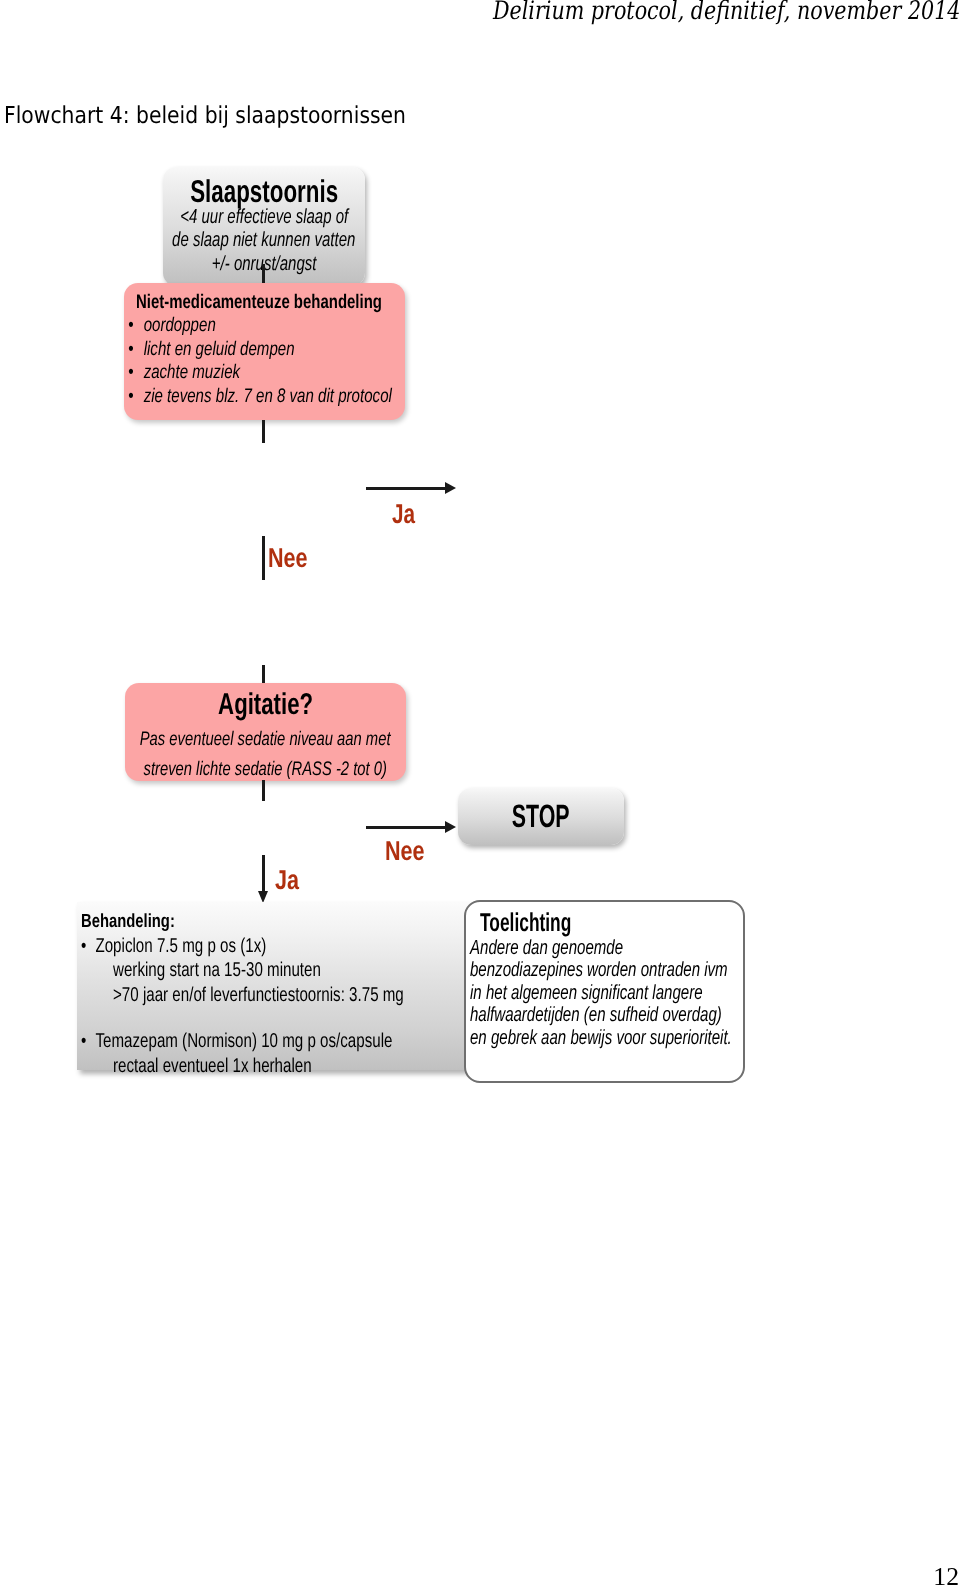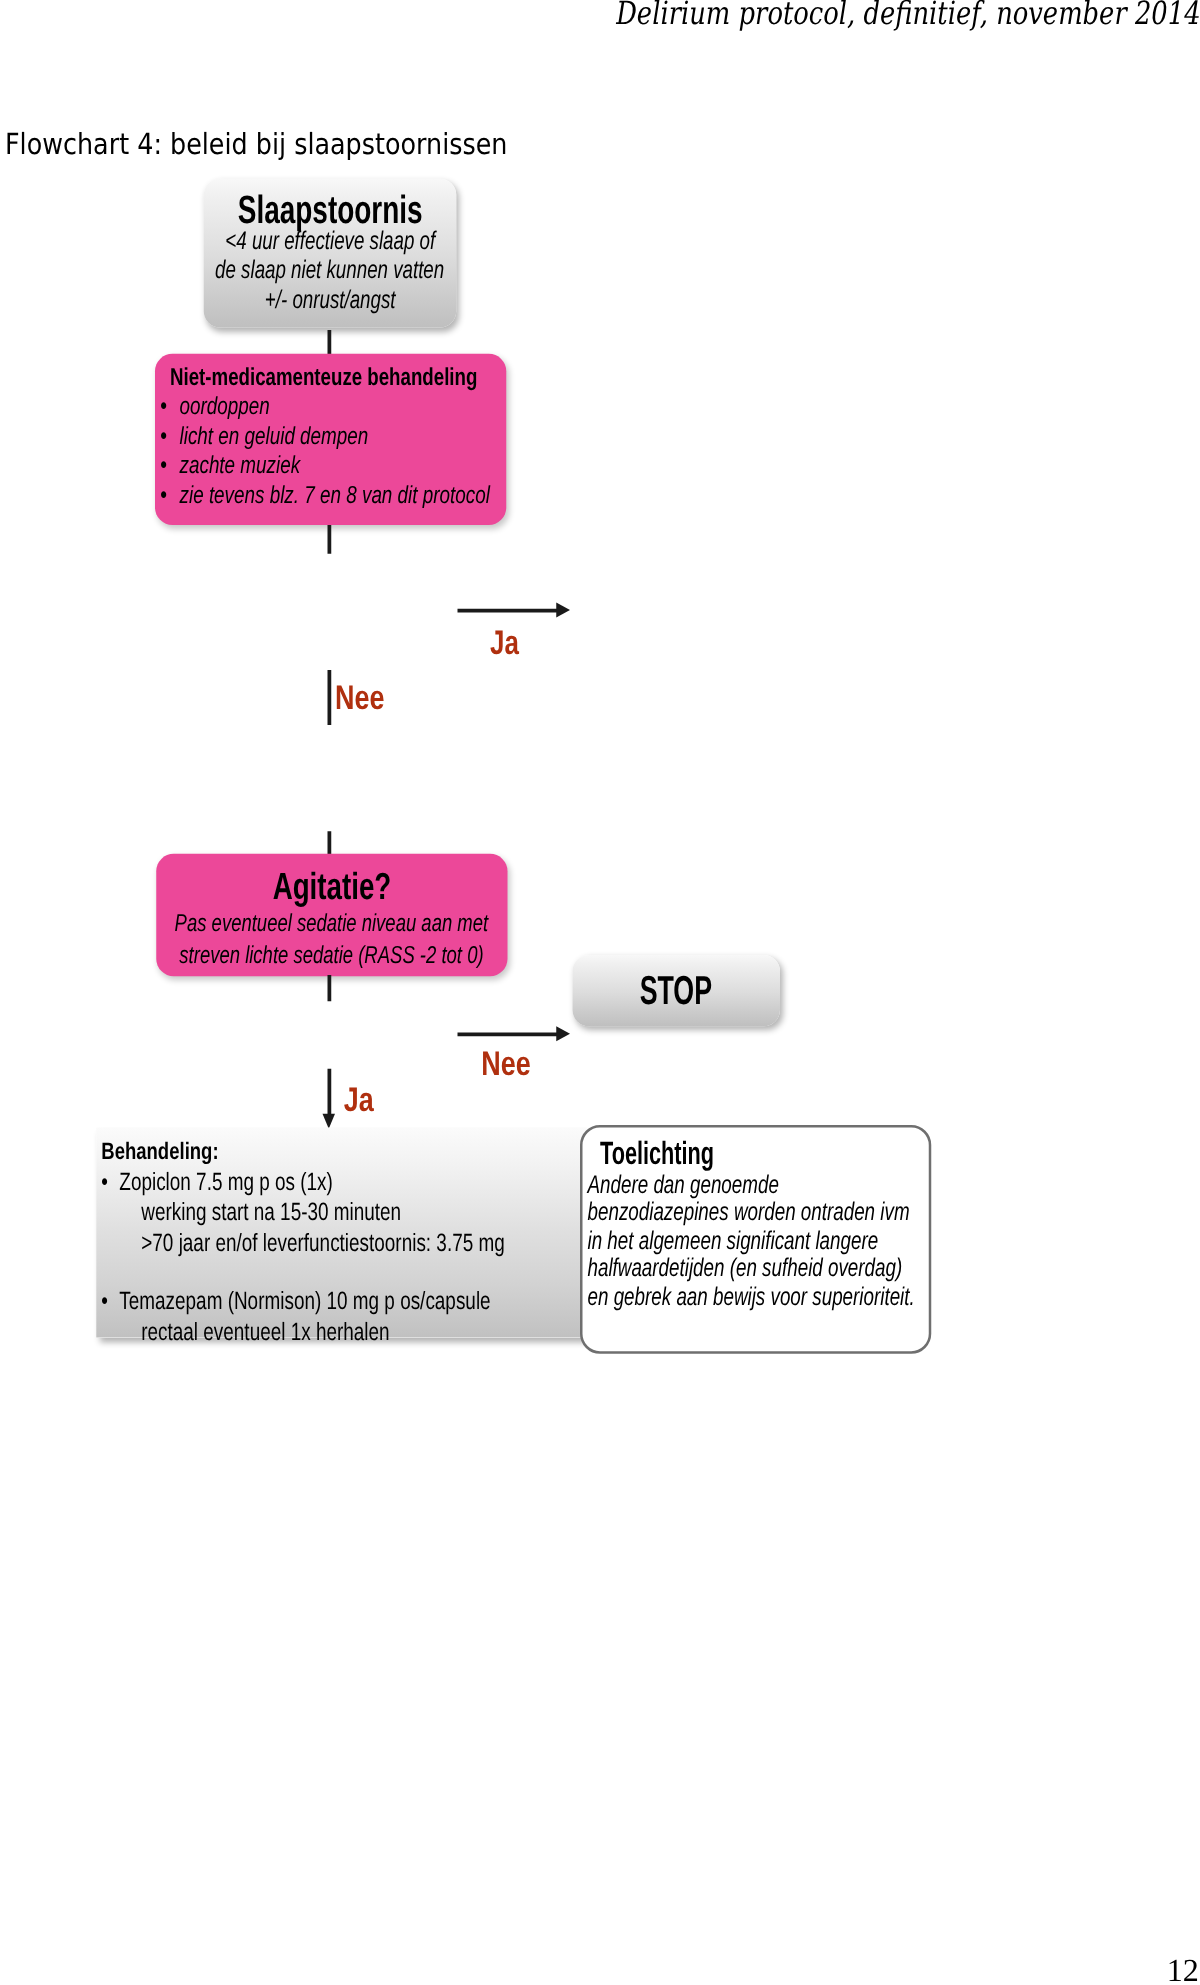--- a/index.html
+++ b/index.html
@@ -21,7 +21,7 @@
 
   
   .grad{background:linear-gradient(180deg,#f8f8f8 0%,#f0f0f0 12%,#dcdcdc 53%,#cbcbcb 80%,#bfbfbf 100%);
-        border-radius:13px;box-shadow:2px 3px 5px rgba(0,0,0,0.30);}
+        border-radius:13px;box-shadow:2px 3px 5px rgba(0,0,0,0.30);margin-top:24px;}
   .white{background:#ec4899;border-radius:14px;box-shadow:2px 3px 5px rgba(0,0,0,0.22);}
   .grad2{background:linear-gradient(180deg,#fbfbfb 0%,#f2f2f2 18%,#e0e0e0 48%,#d2d2d2 75%,#c2c2c2 98%,#c0c0c0 100%);
          border-radius:0;box-shadow:3px 4px 5px rgba(0,0,0,0.30);}

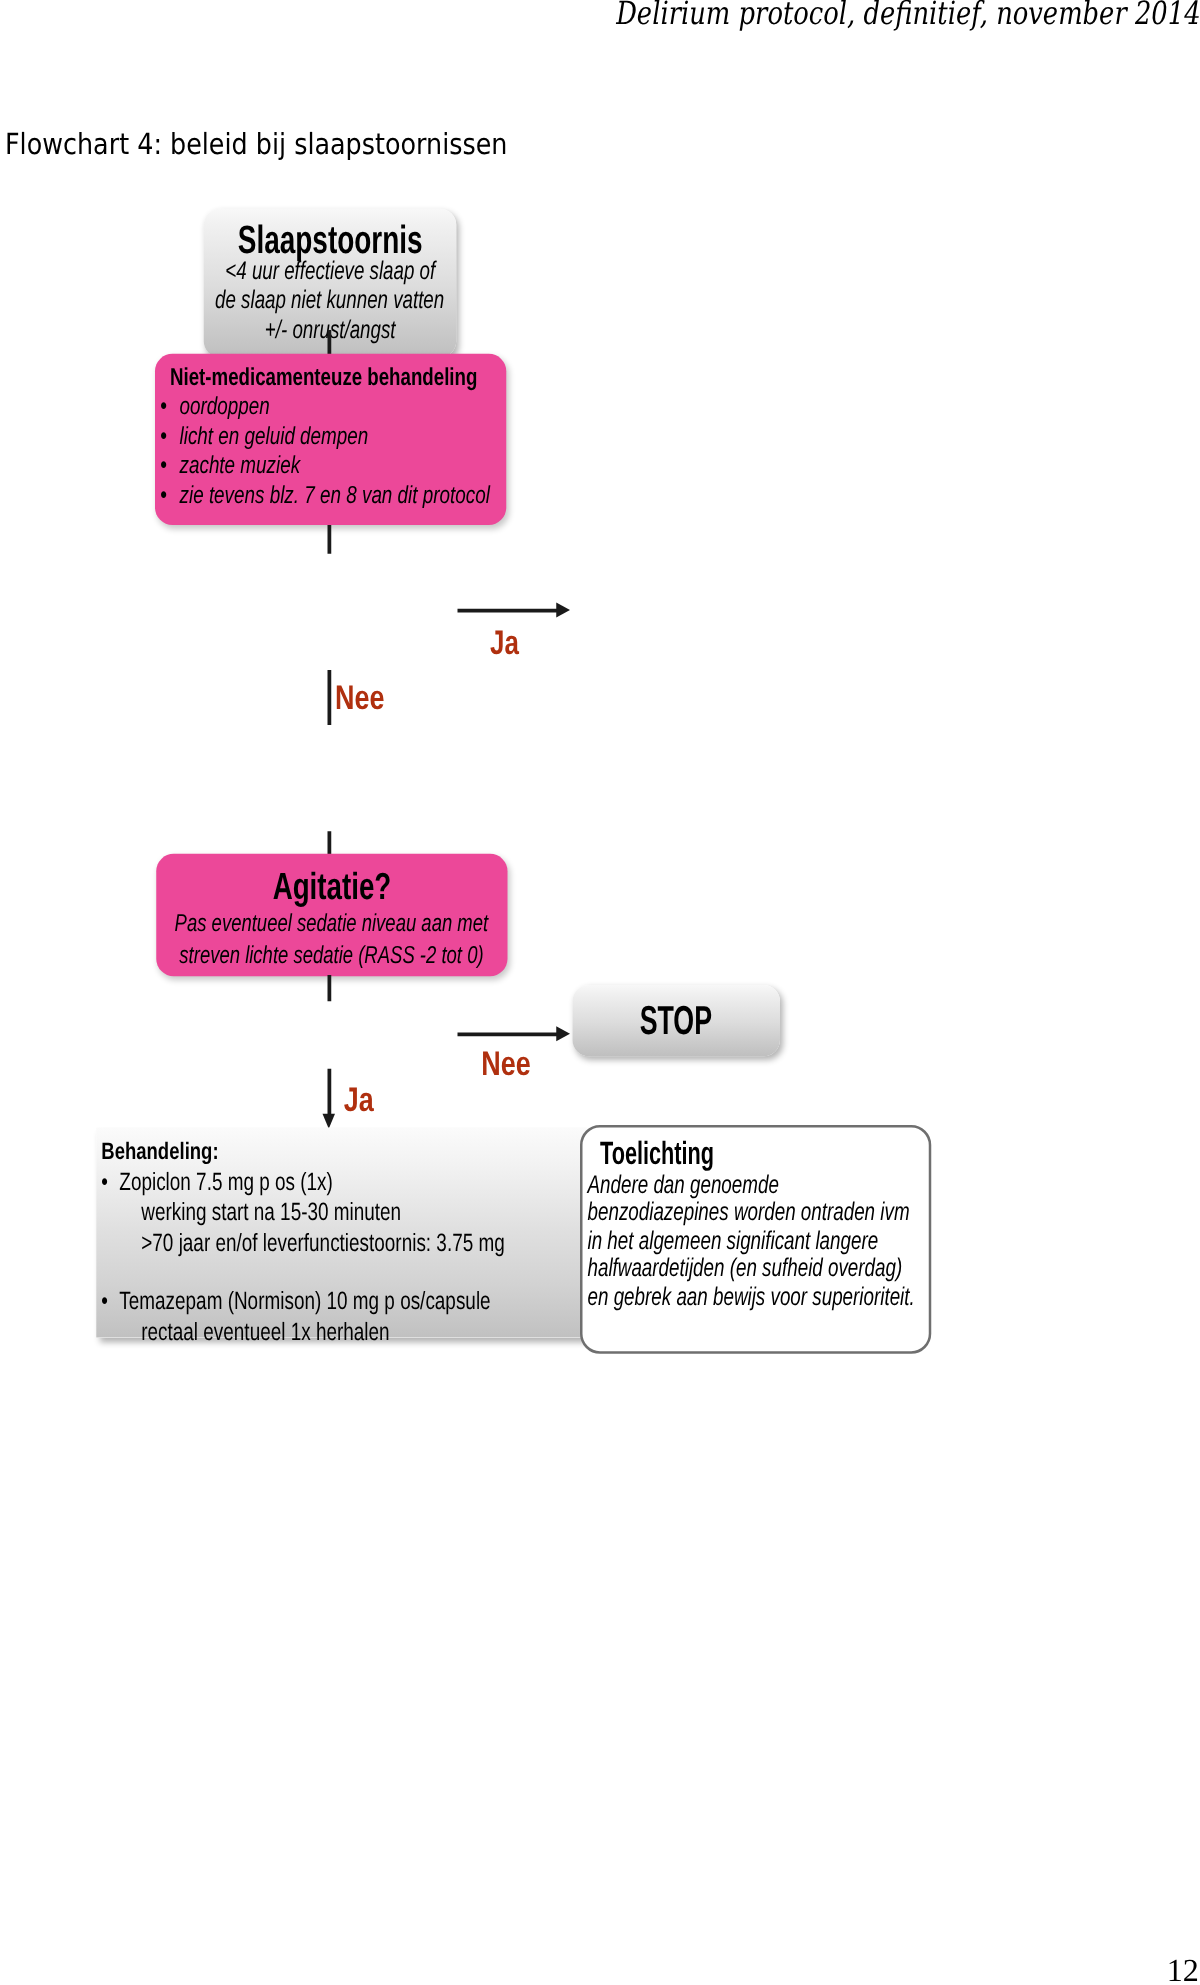--- a/index.html
+++ b/index.html
@@ -22,7 +22,7 @@
   
   .grad{background:linear-gradient(180deg,#f8f8f8 0%,#f0f0f0 12%,#dcdcdc 53%,#cbcbcb 80%,#bfbfbf 100%);
         border-radius:13px;box-shadow:2px 3px 5px rgba(0,0,0,0.30);margin-top:24px;}
-  .white{background:#ec4899;border-radius:14px;box-shadow:2px 3px 5px rgba(0,0,0,0.22);}
+  .white{background:#fca5a5;border-radius:14px;box-shadow:2px 3px 5px rgba(0,0,0,0.22);}
   .grad2{background:linear-gradient(180deg,#fbfbfb 0%,#f2f2f2 18%,#e0e0e0 48%,#d2d2d2 75%,#c2c2c2 98%,#c0c0c0 100%);
          border-radius:0;box-shadow:3px 4px 5px rgba(0,0,0,0.30);}
   .outline{background:#ffffff;border-radius:16px;border:2.2px solid #6f6f6f;}

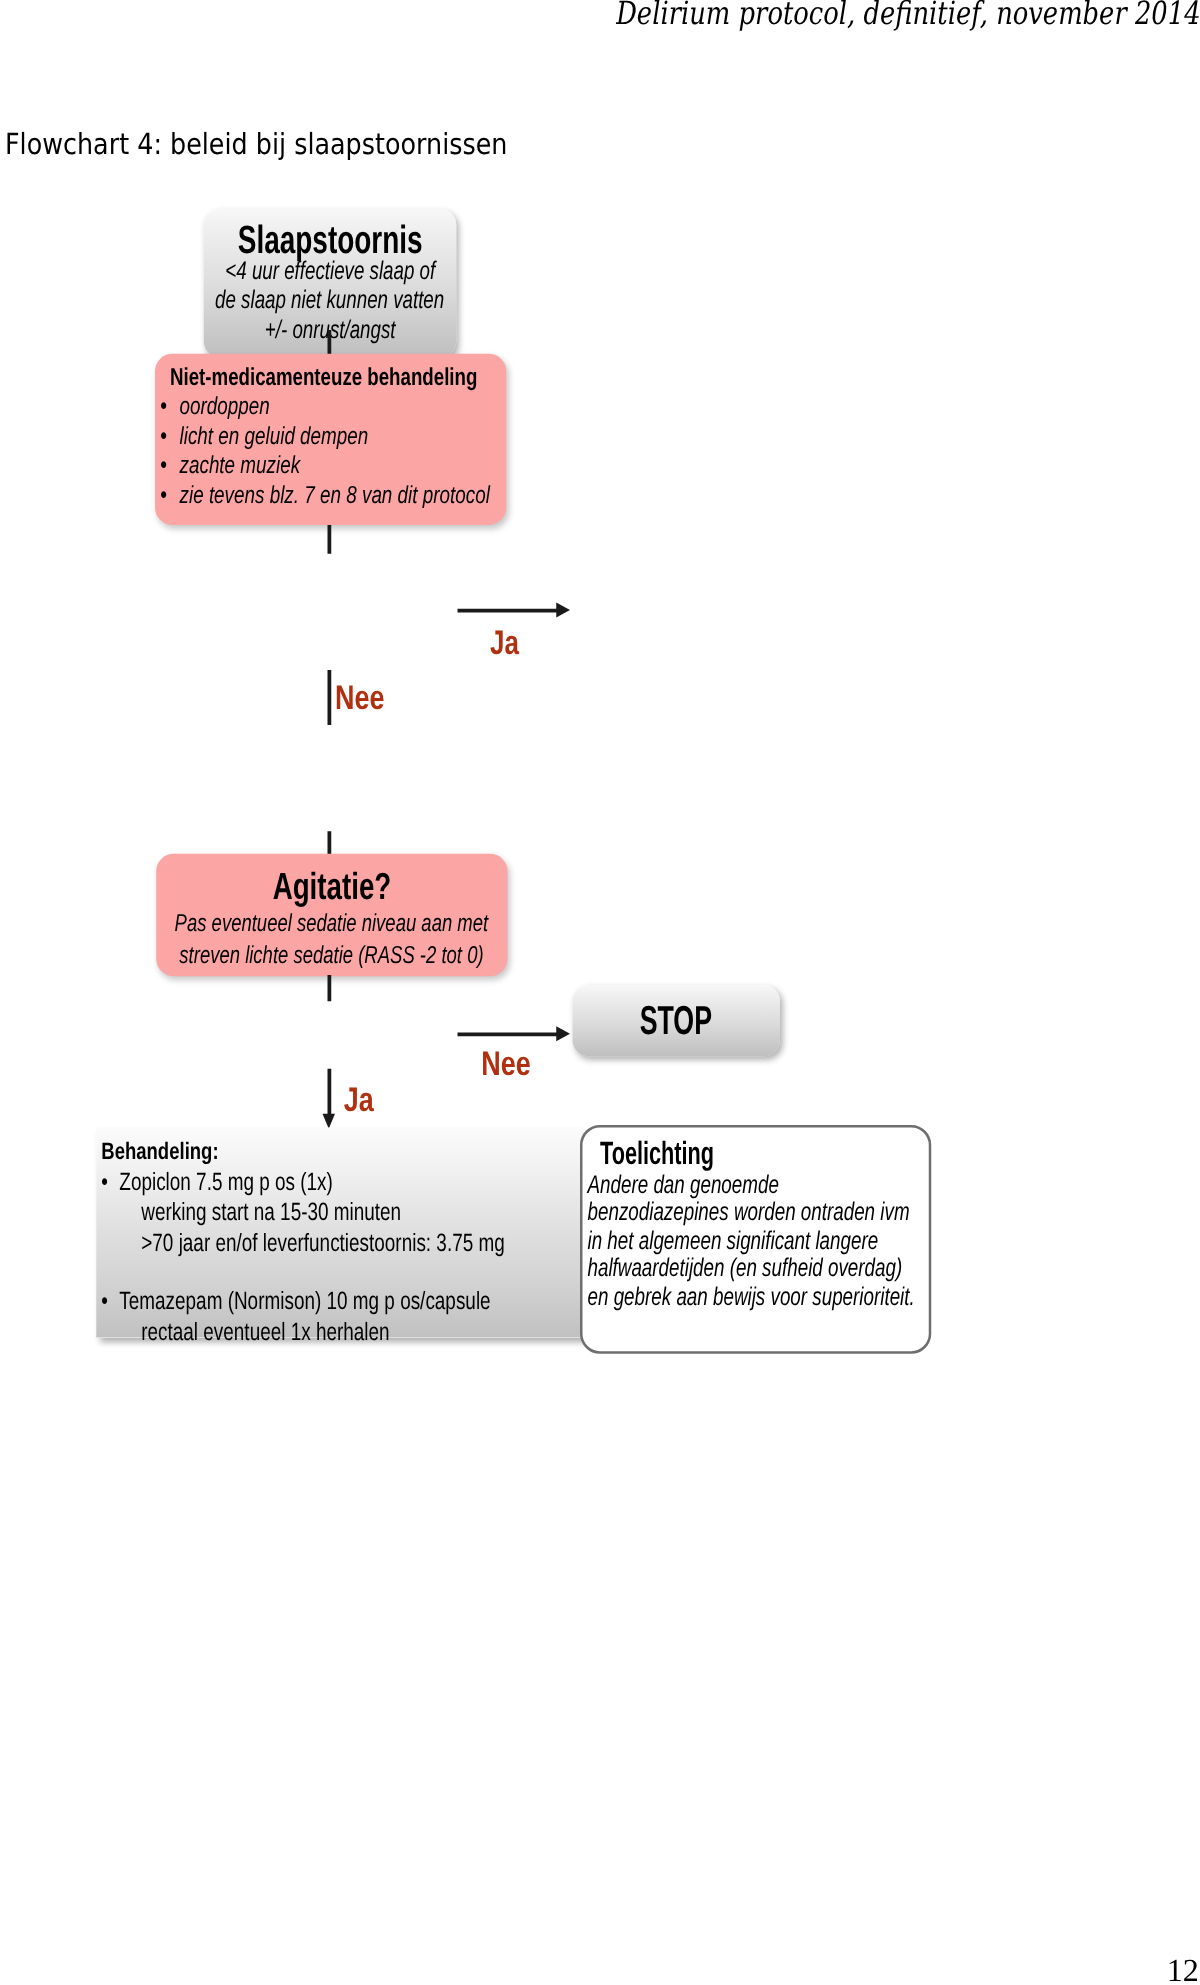--- a/index.html
+++ b/index.html
@@ -83,7 +83,7 @@
   #lNee1{left:268px;top:544px;transform:scaleX(0.79);}
   #b5{left:163px;top:578px;width:202px;height:89px;padding-top:1px;padding-bottom:0px;}
   #v4{left:262px;top:665px;height:21px;}
-  #b6{left:125px;top:683px;width:281px;height:98px;padding-top:7px;}
+  #b6{left:125px;top:683px;width:281px;height:98px;padding-top:7px;justify-content:space-between;}
   #v5{left:262px;top:780px;height:21px;}
   #b7{left:162px;top:800px;width:204px;height:56px;padding-bottom:2px;}
   #h2{left:366px;top:826px;width:80px;}

